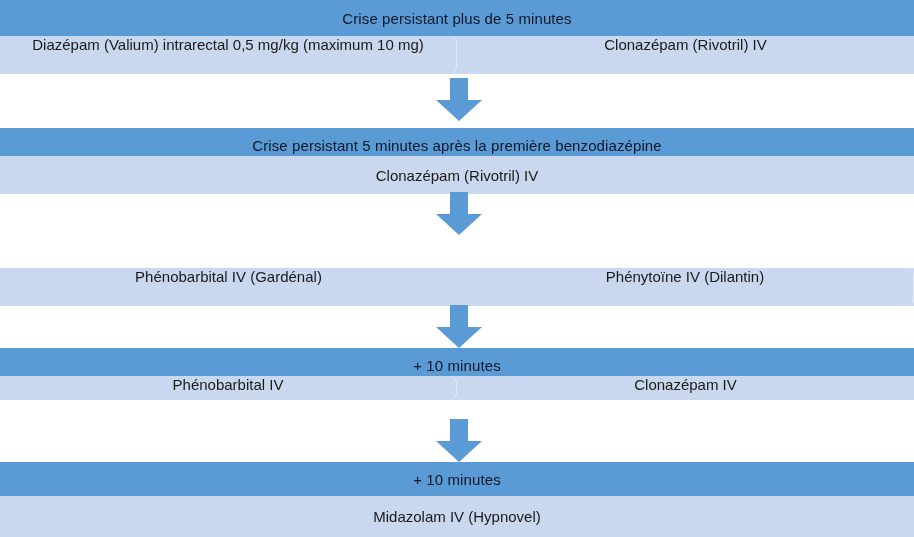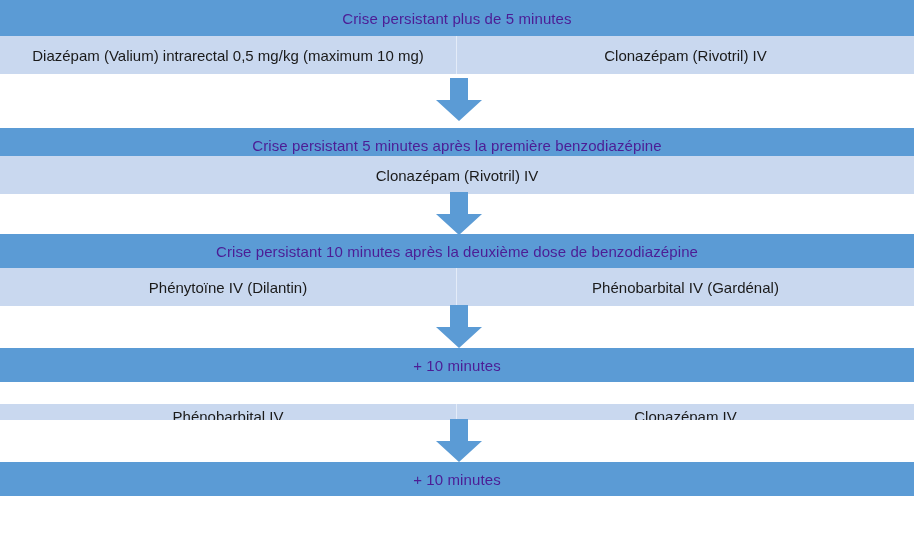--- a/index.html
+++ b/index.html
@@ -30,7 +30,7 @@
 
   .header-band {
     background: #5b9bd5;
-    color: #4c1d95;
+    color: #0f172a;
     display: flex;
     align-items: center;
     justify-content: center;

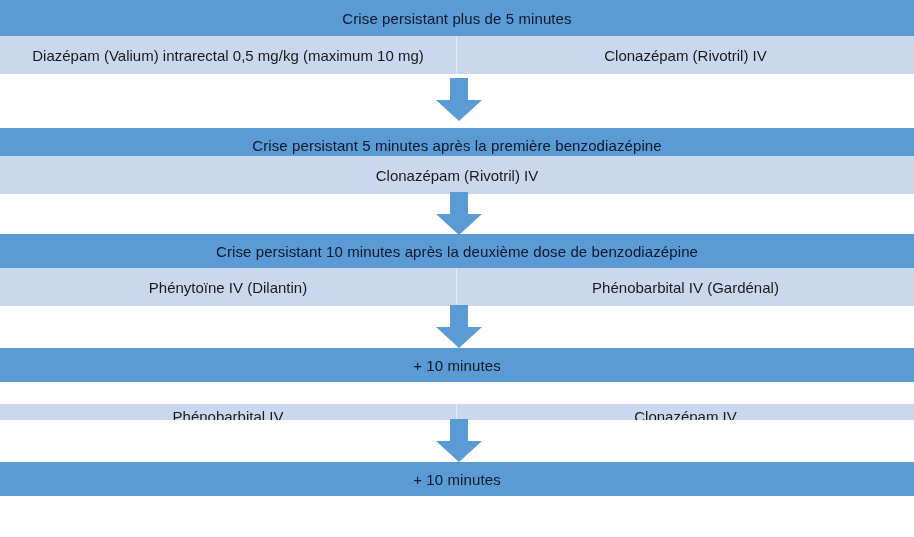--- a/index.html
+++ b/index.html
@@ -54,10 +54,10 @@
     flex: 0 0 457px;
     width: 457px;
     display: flex;
-    align-items: center;
     justify-content: center;
     box-sizing: border-box;
     height: 100%;
+    border-radius: 8px;
   }
 
   .cell.left {

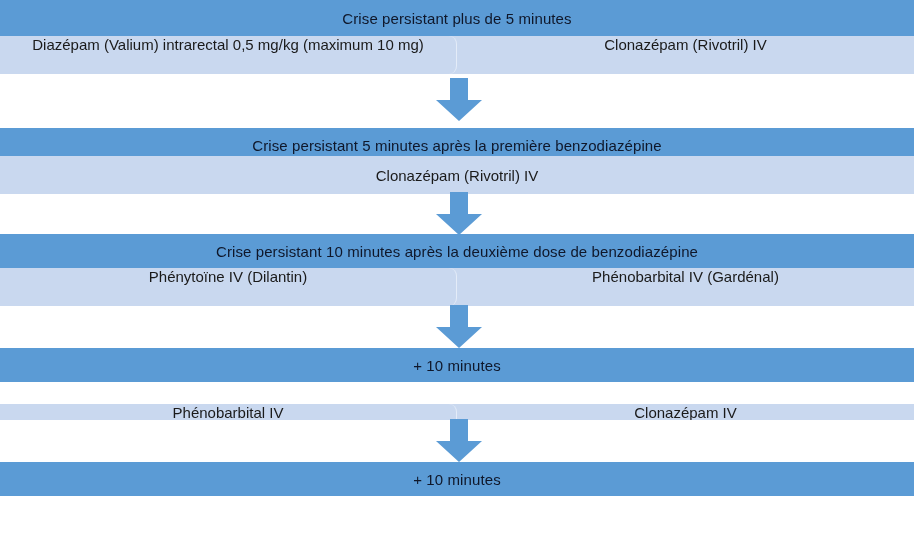--- a/index.html
+++ b/index.html
@@ -136,9 +136,6 @@
     </svg>
   </div>
 
-  <div class="band header-band" style="top:234px; height:34px;">
-    <span>Crise persistant 10 minutes après la deuxième dose de benzodiazépine</span>
-  </div>
 
   <div class="band content-band" style="top:268px; height:38px;">
     <div class="cell left">

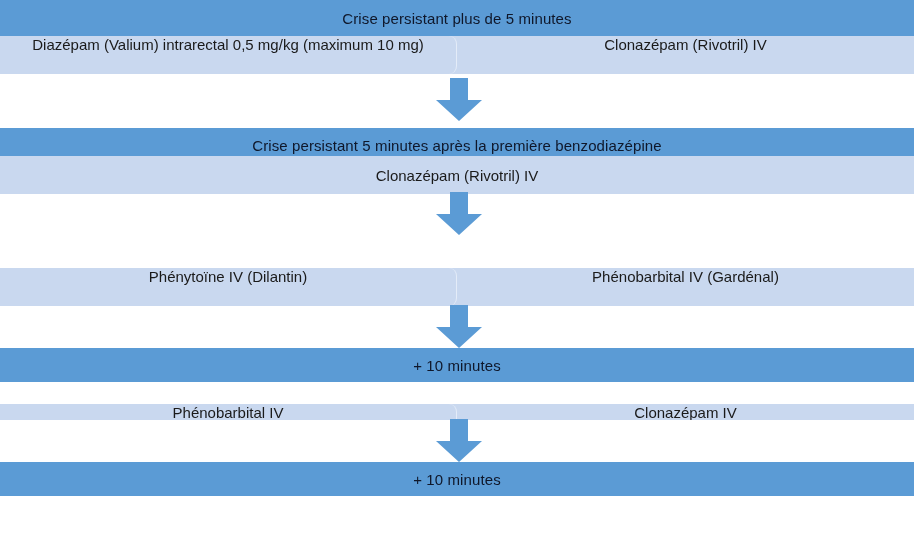--- a/index.html
+++ b/index.html
@@ -138,11 +138,11 @@
 
 
   <div class="band content-band" style="top:268px; height:38px;">
+    <div class="cell right">
+      <span>Phénobarbital IV (Gardénal)</span>
+    </div>
     <div class="cell left">
       <span>Phénytoïne IV (Dilantin)</span>
-    </div>
-    <div class="cell right">
-      <span>Phénobarbital IV (Gardénal)</span>
     </div>
   </div>
 

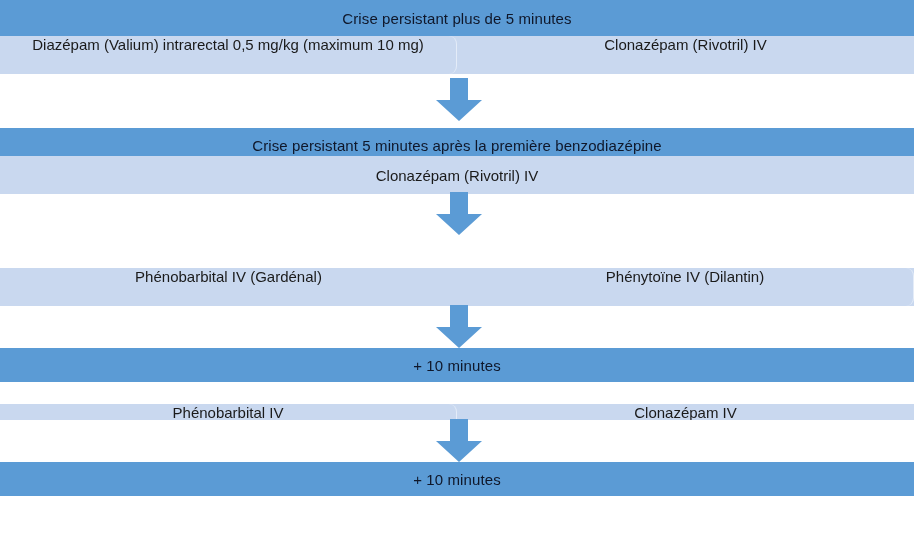--- a/index.html
+++ b/index.html
@@ -158,7 +158,7 @@
     <span>+ 10 minutes</span>
   </div>
 
-  <div class="band content-band" style="top:404px; height:24px;">
+  <div class="band content-band" style="top:376px; height:24px;">
     <div class="cell left">
       <span>Phénobarbital  IV</span>
     </div>

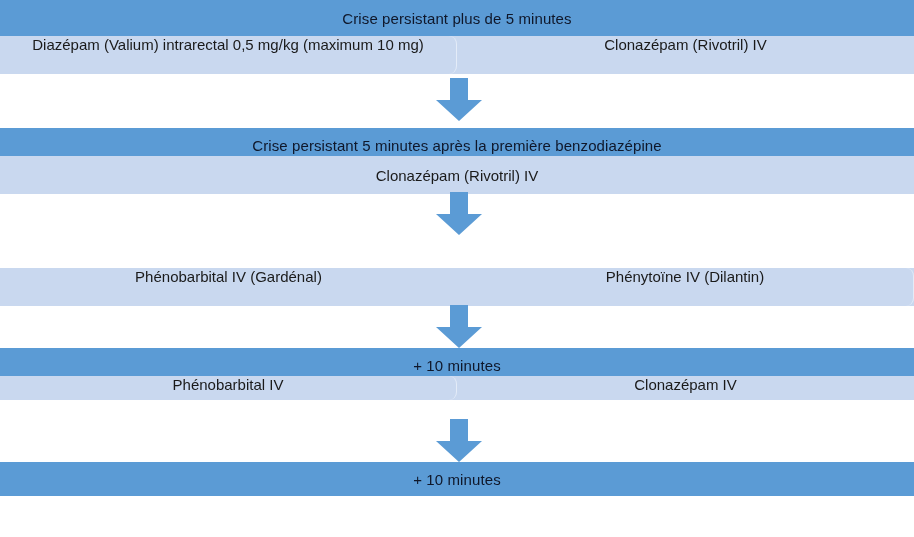--- a/index.html
+++ b/index.html
@@ -179,6 +179,11 @@
     <span>+ 10 minutes</span>
   </div>
 
+  <div class="band content-band single" style="top:496px; height:41px;">
+    <div class="cell-wide">
+      <span>Midazolam IV (Hypnovel)</span>
+    </div>
+  </div>
 
 </div>
 

